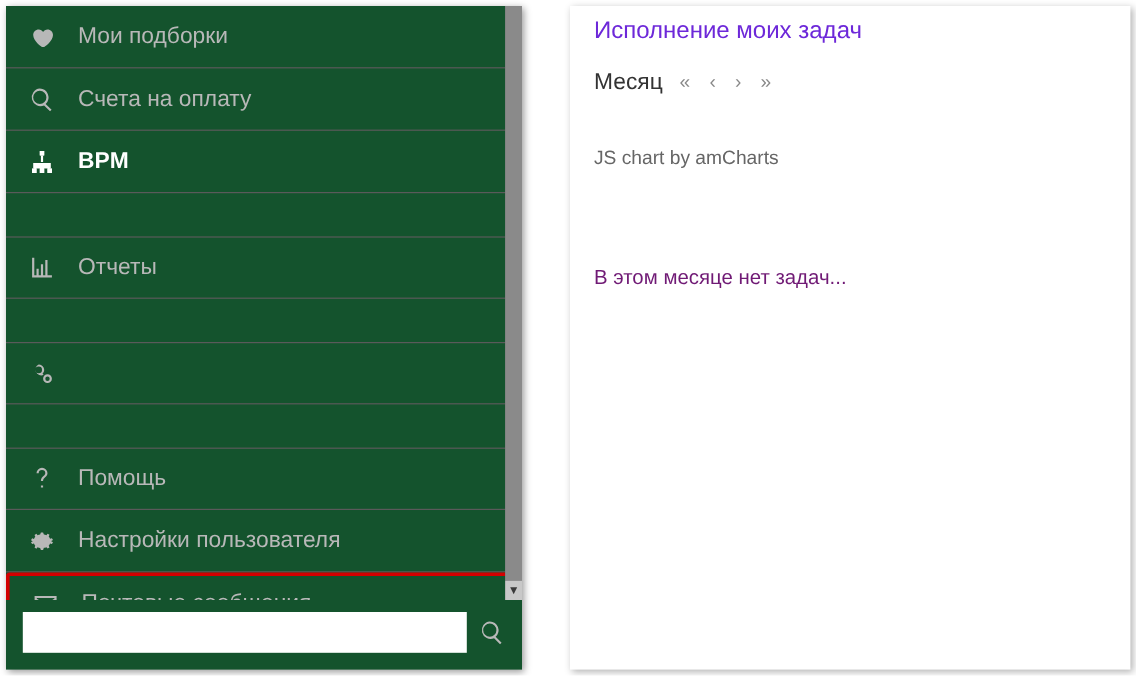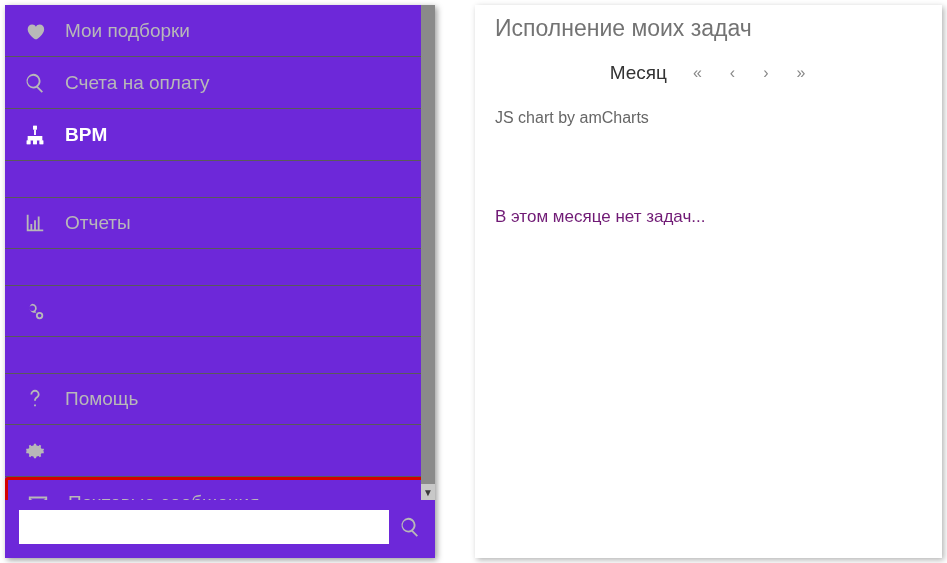--- a/index.html
+++ b/index.html
@@ -20,7 +20,7 @@
   }
   .sidebar {
     width: 430px;
-    background: #6d28d9;
+    background: #14532d;
     display: flex;
     flex-direction: column;
     position: relative;

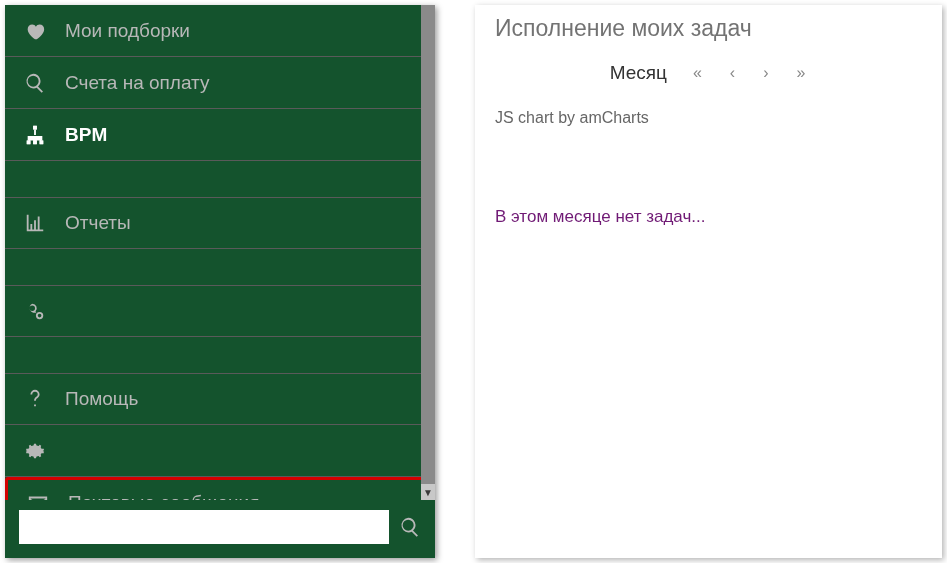--- a/index.html
+++ b/index.html
@@ -116,8 +116,8 @@
     box-shadow: 2px 2px 6px rgba(0,0,0,0.3);
   }
   .main-title {
-    font-size: 23px;
-    color: #737373;
+    font-size: 20px;
+    color: #6d28d9;
     font-weight: 500;
     margin-bottom: 20px;
   }

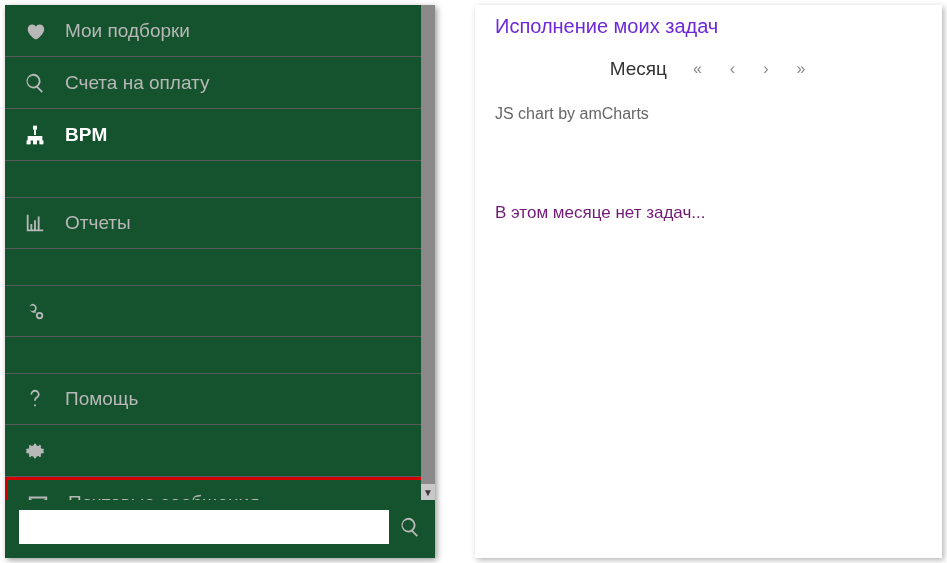--- a/index.html
+++ b/index.html
@@ -124,11 +124,10 @@
   .period-row {
     display: flex;
     align-items: center;
-    gap: 24px;
+    gap: 12px;
     font-size: 19px;
     color: #333;
-    margin-bottom: 25px;
-    justify-content: center;
+    margin-bottom: 44px;
   }
   .period-nav {
     color: #888;

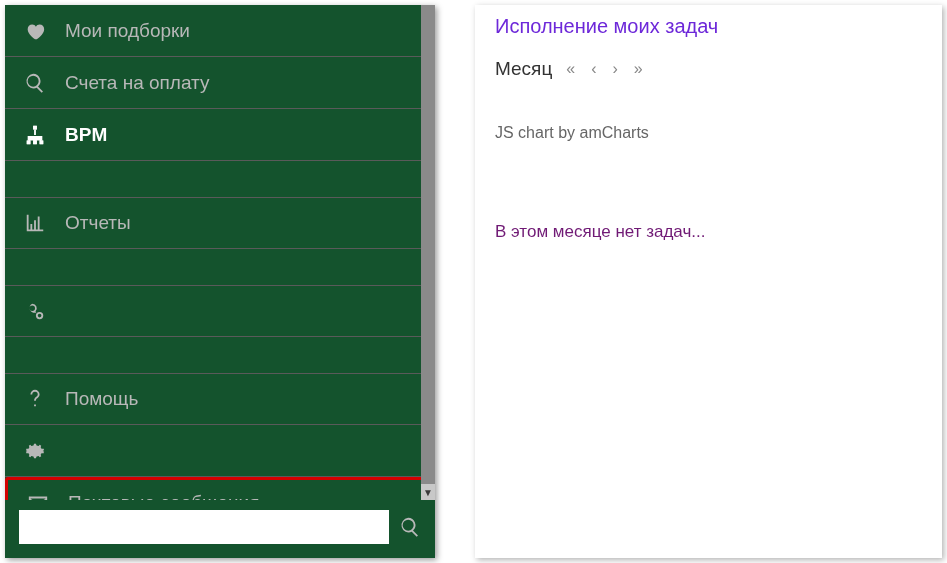--- a/index.html
+++ b/index.html
@@ -216,6 +216,7 @@
               <path d="M12 8a4 4 0 110 8 4 4 0 010-8zm0 2a2 2 0 100 4 2 2 0 000-4zm8.4 2l1.6.9-1 1.7-1.7-.5a7 7 0 01-1.2 2l.7 1.6-1.7 1-1.1-1.3a7 7 0 01-2.3.6L13 20h-2l-.7-1.9a7 7 0 01-2.3-.6l-1.1 1.3-1.7-1 .7-1.6a7 7 0 01-1.2-2L3 14.6l-1-1.7L3.6 12 2 11.1l1-1.7 1.7.5a7 7 0 011.2-2L5.2 6.3l1.7-1L8 6.6a7 7 0 012.3-.6L11 4h2l.7 1.9a7 7 0 012.3.6l1.1-1.3 1.7 1-.7 1.6a7 7 0 011.2 2l1.7-.5 1 1.7-1.6.9z"></path>
             </svg>
         </span>
+        <span>Настройки пользователя</span>
       </div>
       <div class="sidebar-item highlight-box">
         <span class="icon">

